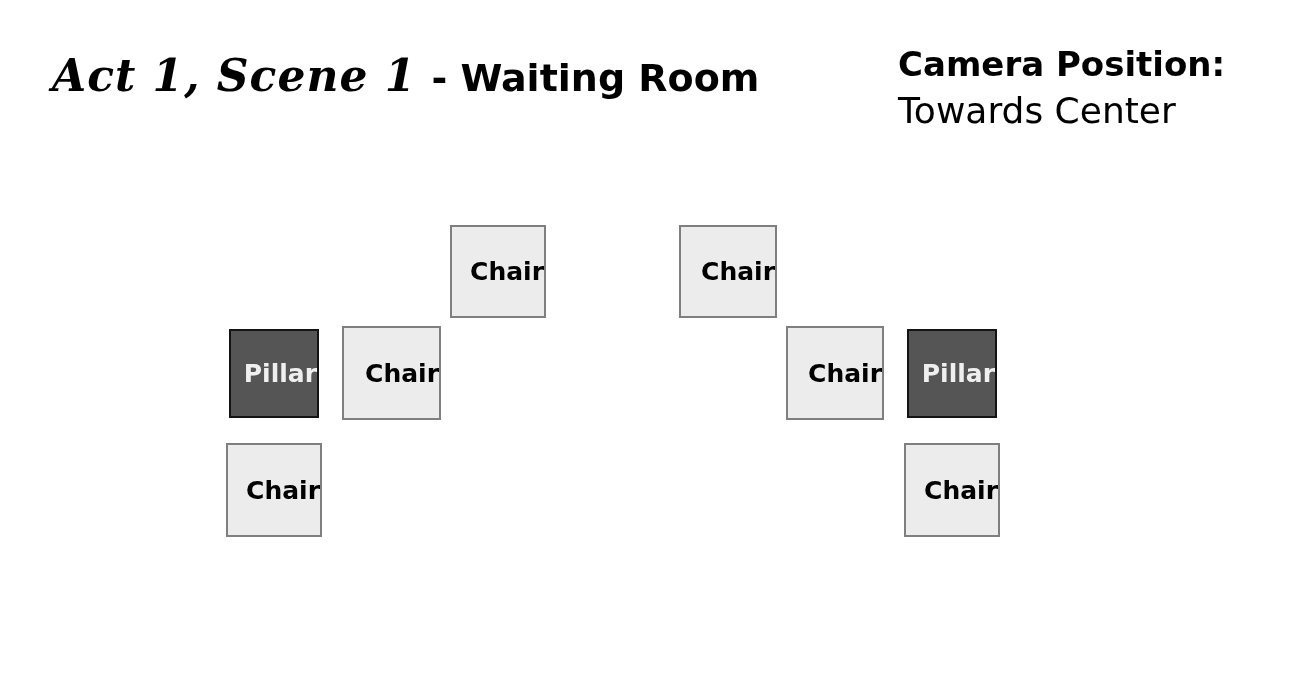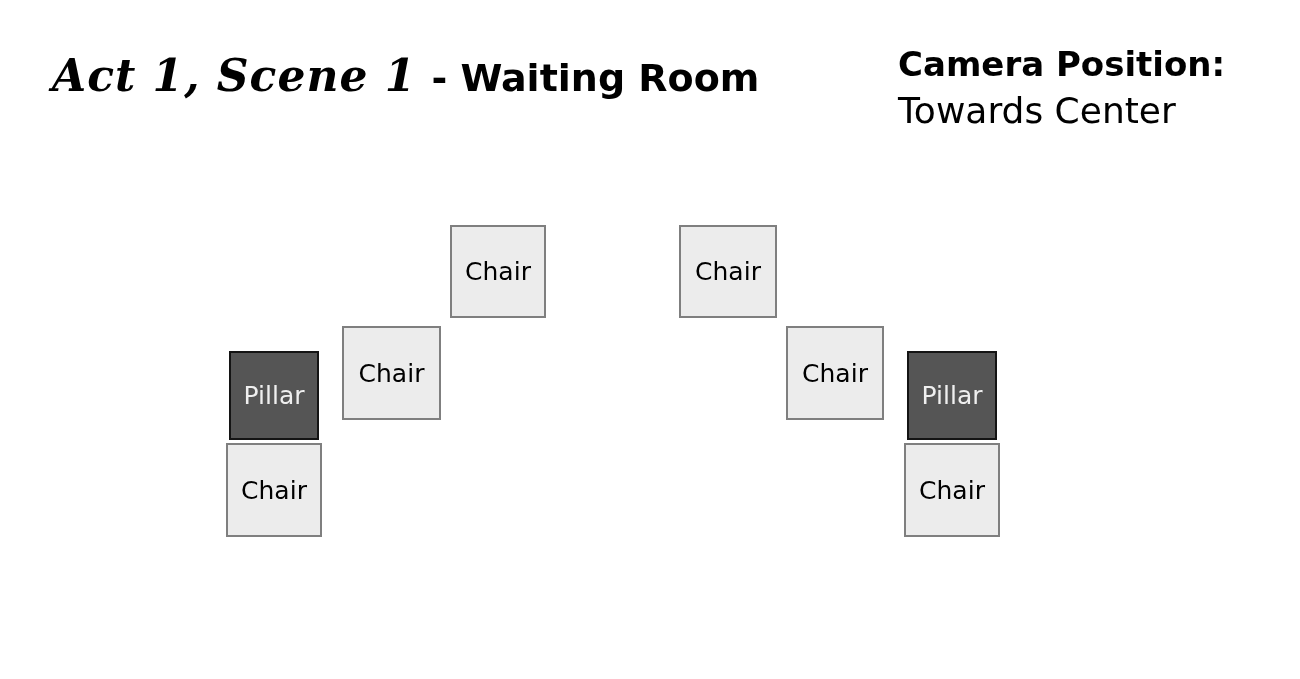--- a/index.html
+++ b/index.html
@@ -70,8 +70,9 @@
     position: absolute;
     display: flex;
     align-items: center;
-    justify-content: center;
+    justify-content: flex-end;
     font-size: 25px;
+    font-weight: bold;
   }
   .stage-box.chair {
     background: var(--chair-fill);

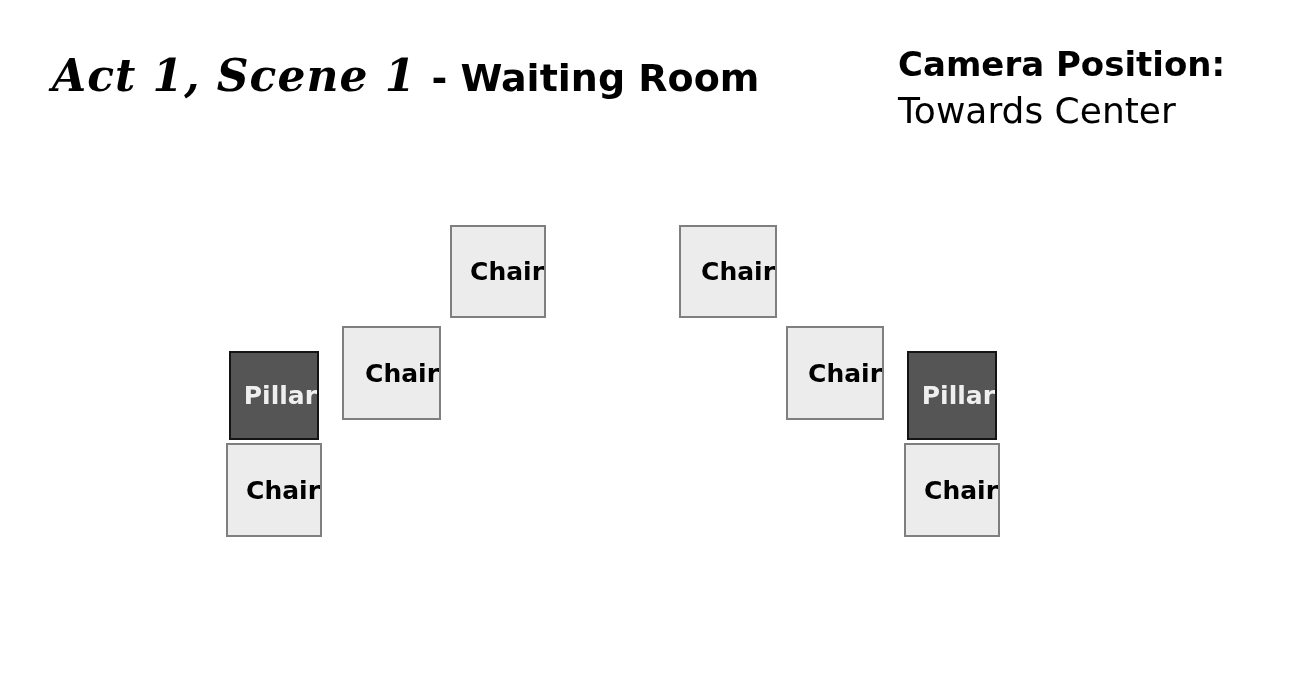--- a/index.html
+++ b/index.html
@@ -83,7 +83,6 @@
     background: var(--pillar-fill);
     border: 2px solid var(--pillar-border);
     color: var(--pillar-text);
-    margin-top: 22px;
   }
 </style>
 </head>

